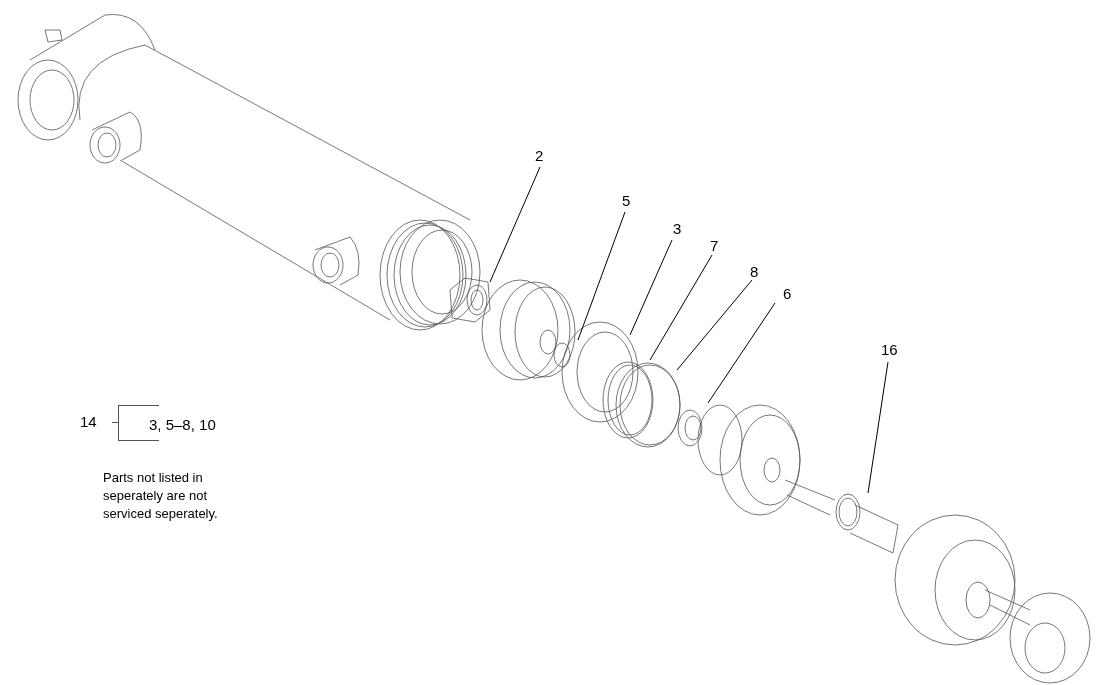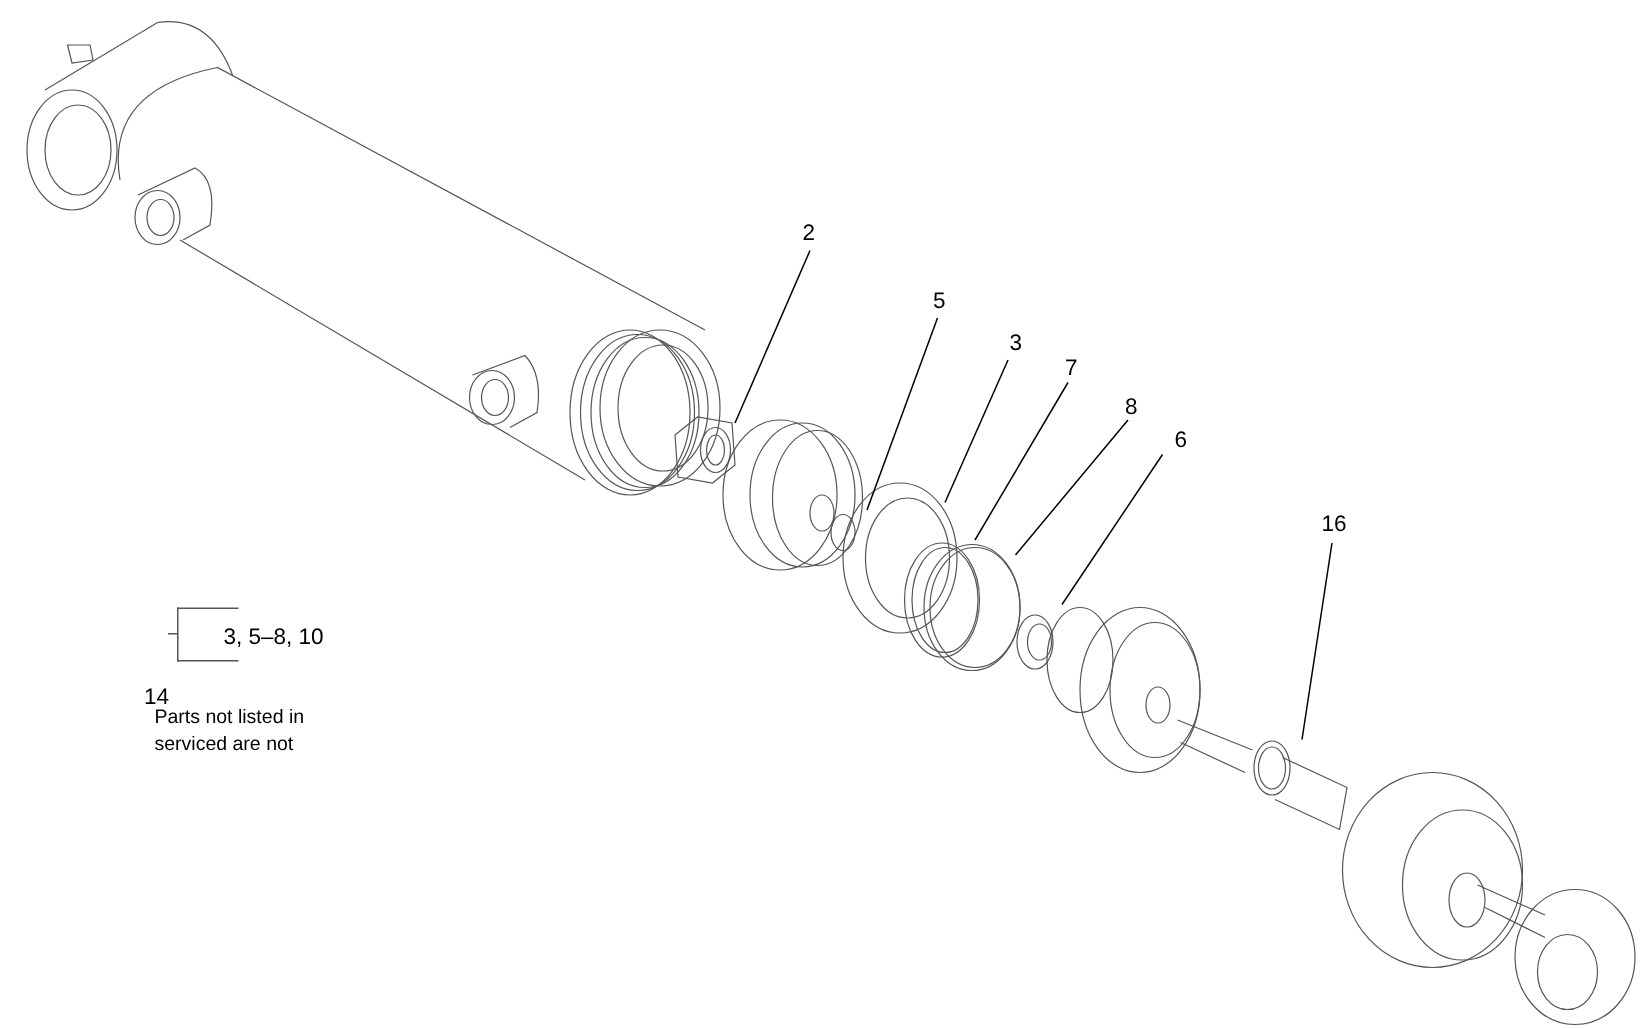--- a/index.html
+++ b/index.html
@@ -7,7 +7,7 @@
   svg.drawing{position:absolute;left:0;top:0;}
   .callout{position:absolute;font-size:15px;color:#000;line-height:1;}
   .kit{position:absolute;left:80px;top:413px;font-size:15px;}
-  .kit-num{position:absolute;left:16px;top:0;margin-top:43px;}
+  .kit-num{position:absolute;left:0;top:0;}
   .kit-bracket{position:absolute;left:38px;top:-8px;width:40px;height:34px;border-left:1px solid #555;border-top:1px solid #555;border-bottom:1px solid #555;}
   .kit-tick{position:absolute;left:32px;top:9px;width:6px;border-top:1px solid #555;}
   .kit-items{position:absolute;left:53px;top:3px;white-space:nowrap;margin-left:16px;}

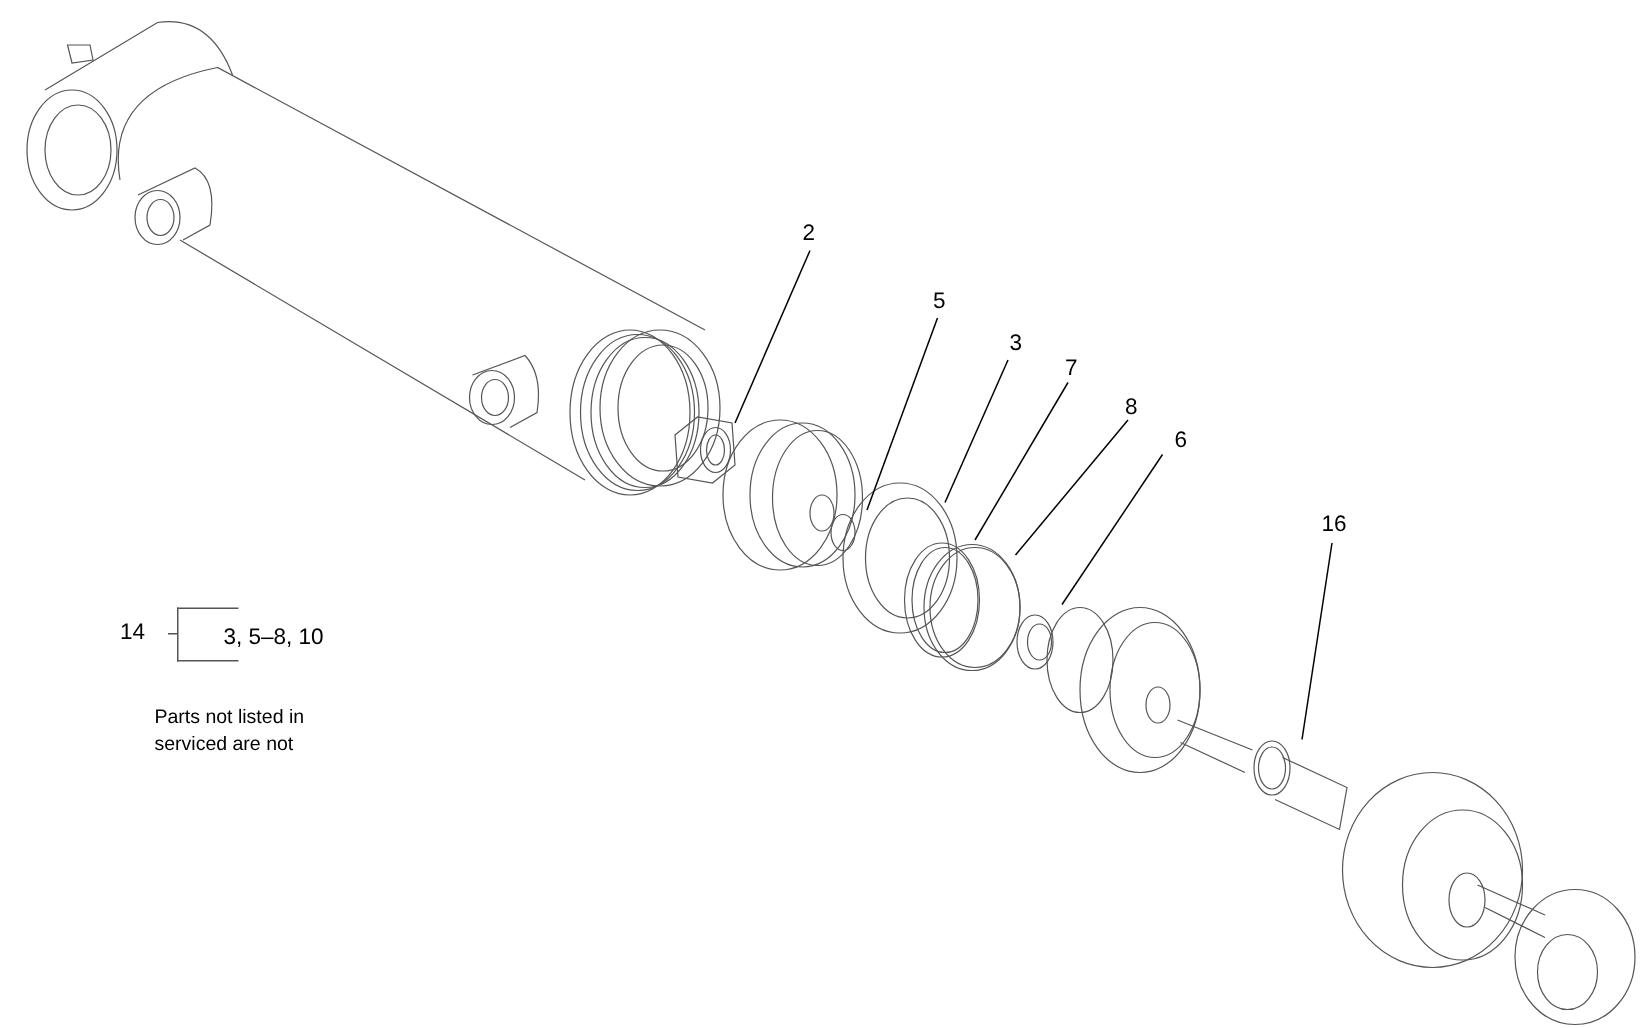--- a/index.html
+++ b/index.html
@@ -125,7 +125,7 @@
 
 <div class="note">
   <div>Parts not listed in</div>
-  <div>serviced are not</div>
+  <div>seperately are not</div>
 </div>
 
 </body></html>

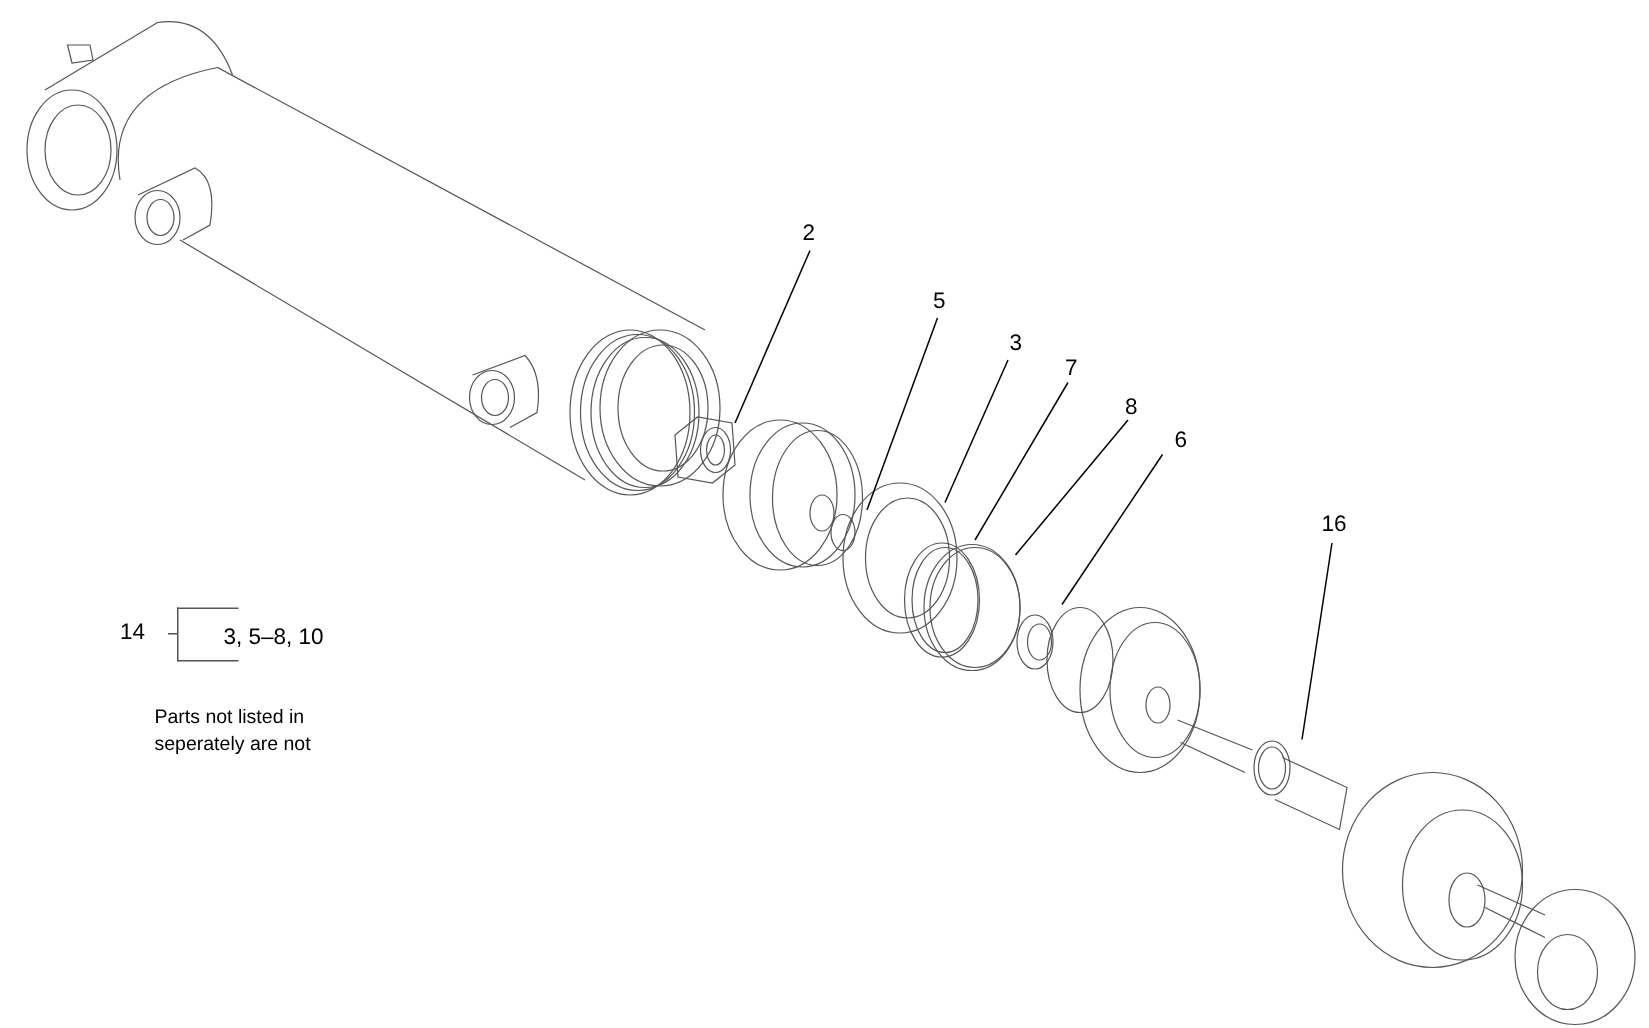--- a/index.html
+++ b/index.html
@@ -126,6 +126,7 @@
 <div class="note">
   <div>Parts not listed in</div>
   <div>seperately are not</div>
+  <div>serviced seperately.</div>
 </div>
 
 </body></html>

